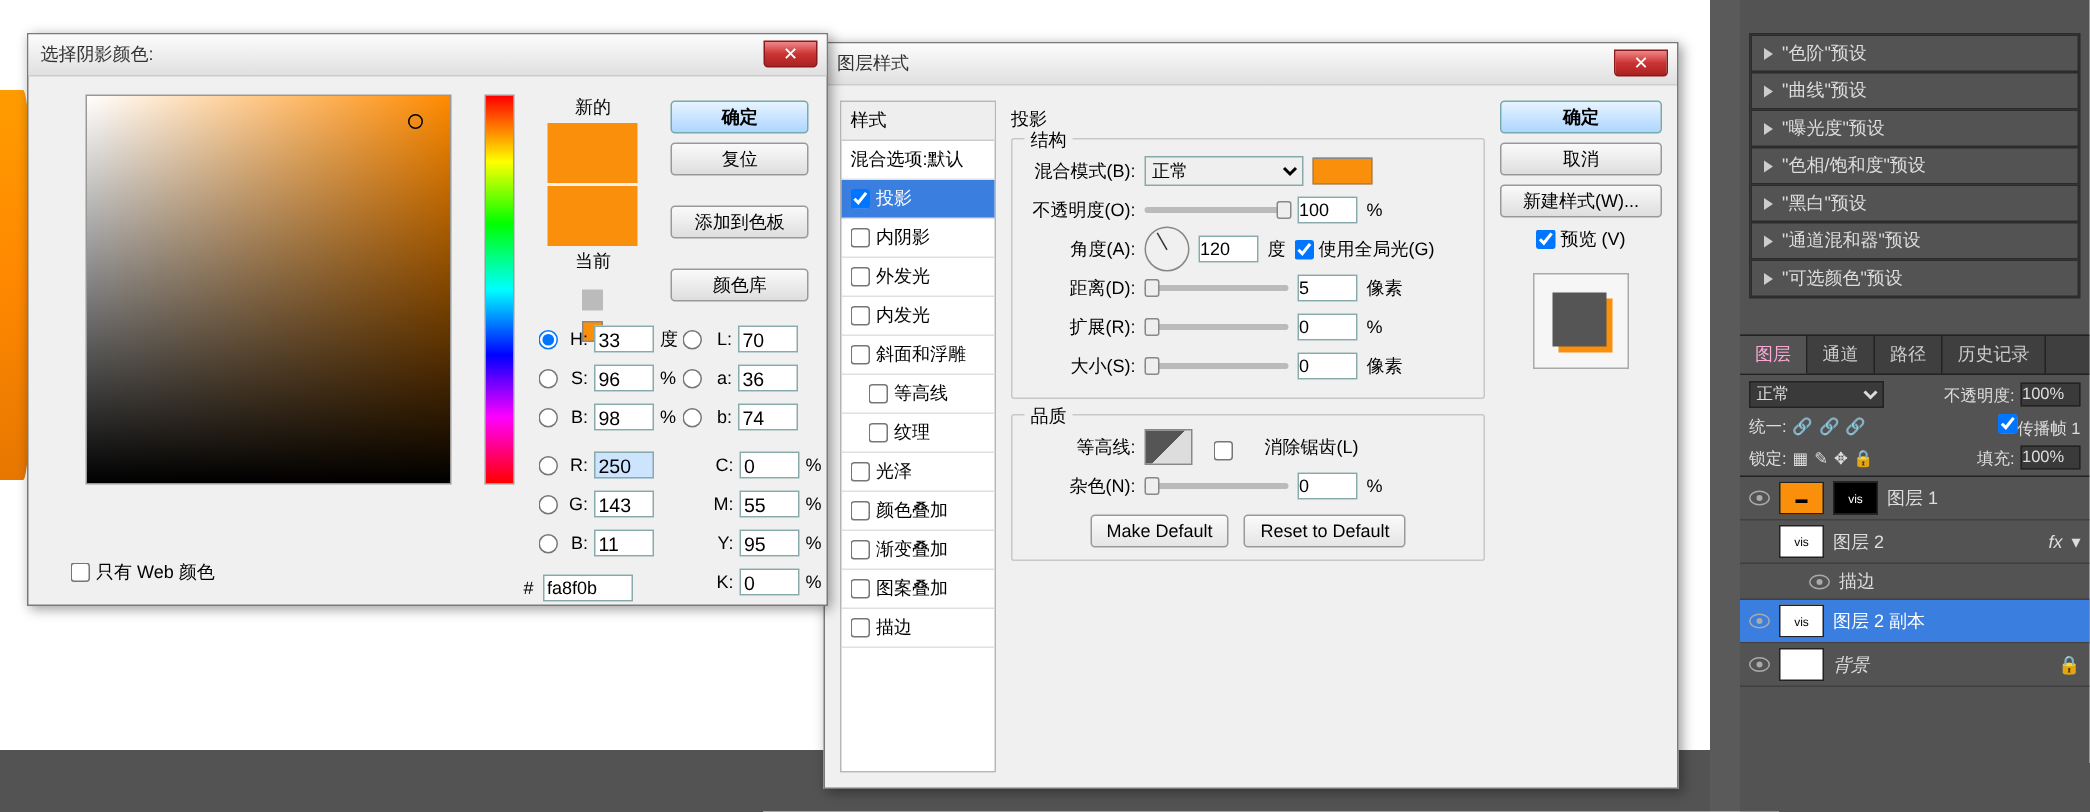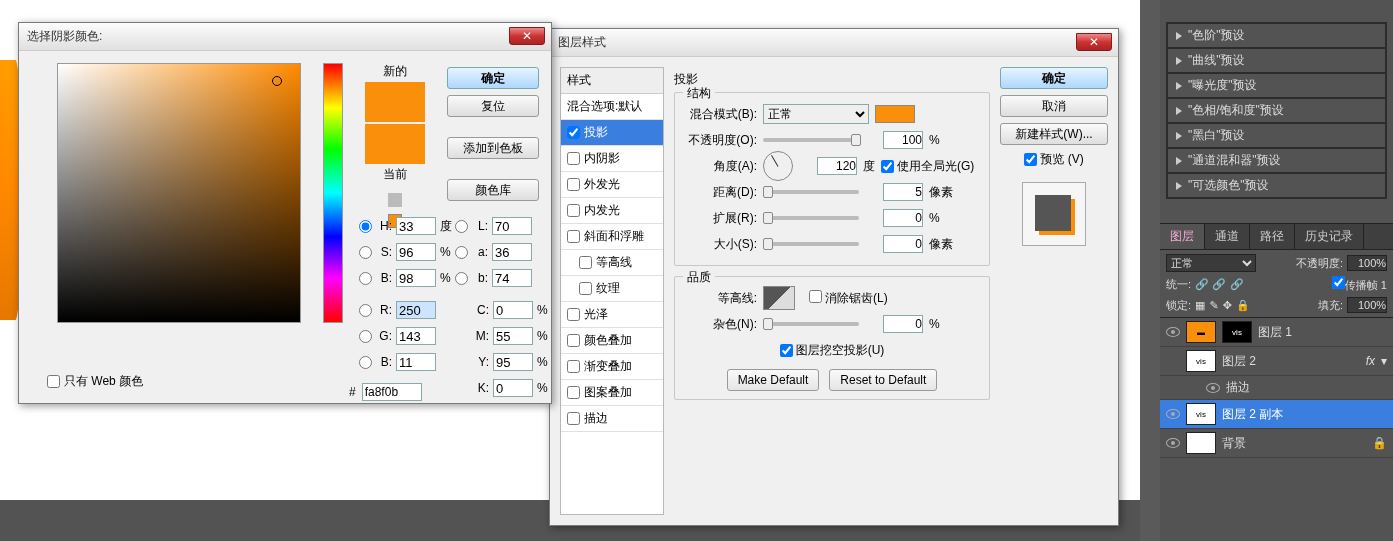--- a/index.html
+++ b/index.html
@@ -59,7 +59,7 @@
 .frow select { width: 106px; height: 20px; border: 1px solid #8aa; font-size: 12px; }
 .frow .slider { flex: 0 0 96px; height: 4px; background: #bbb; position: relative; border-radius: 2px; }
 .frow .slider .thumb { position: absolute; top: -4px; width: 10px; height: 12px; background: #eee; border: 1px solid #888; border-radius: 2px; }
-.frow input[type=text] { width: 40px; height: 18px; border: 1px solid #8aa; font-size: 12px; text-align: right; margin-left: 18px; }
+.frow input[type=text] { width: 40px; height: 18px; border: 1px solid #8aa; font-size: 12px; text-align: left; }
 .color-sw { width: 40px; height: 18px; background: #fa8f0b; border: 1px solid #888; }
 .angle { width: 30px; height: 30px; border: 1px solid #888; border-radius: 50%; position: relative; }
 .angle::after { content: ''; position: absolute; left: 50%; top: 50%; width: 13px; height: 1px; background: #333; transform-origin: left; transform: rotate(-120deg); }

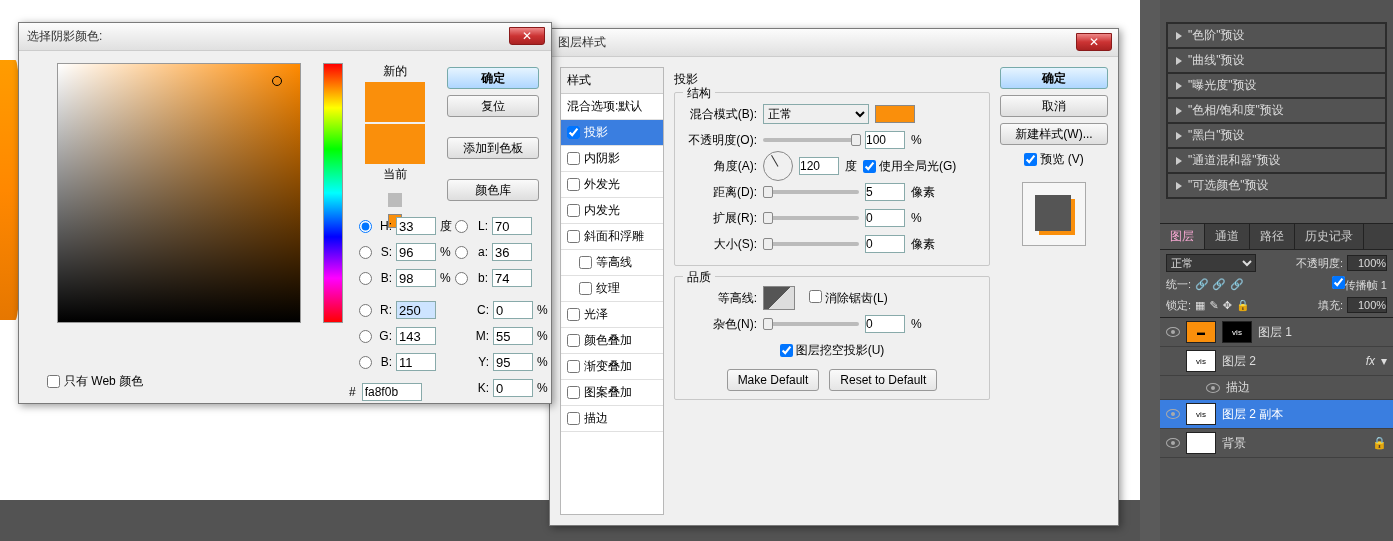--- a/index.html
+++ b/index.html
@@ -83,7 +83,7 @@
 .layer-opts { padding: 4px 6px; display: flex; flex-direction: column; gap: 4px; font-size: 11px; }
 .layer-opts .row2 { display: flex; align-items: center; gap: 4px; }
 .layer-opts select { width: 90px; height: 18px; background: #3a3a3a; color: #ddd; border: 1px solid #222; font-size: 11px; }
-.layer-opts input[type=text] { width: 40px; height: 16px; background: #3a3a3a; color: #ddd; border: 1px solid #222; font-size: 11px; padding-left: 10px; }
+.layer-opts input[type=text] { width: 40px; height: 16px; background: #3a3a3a; color: #ddd; border: 1px solid #222; font-size: 11px; }
 
 .layers { border-top: 1px solid #222; }
 .layer { display: flex; align-items: center; gap: 6px; padding: 3px 6px; border-bottom: 1px solid #404040; cursor: pointer; }

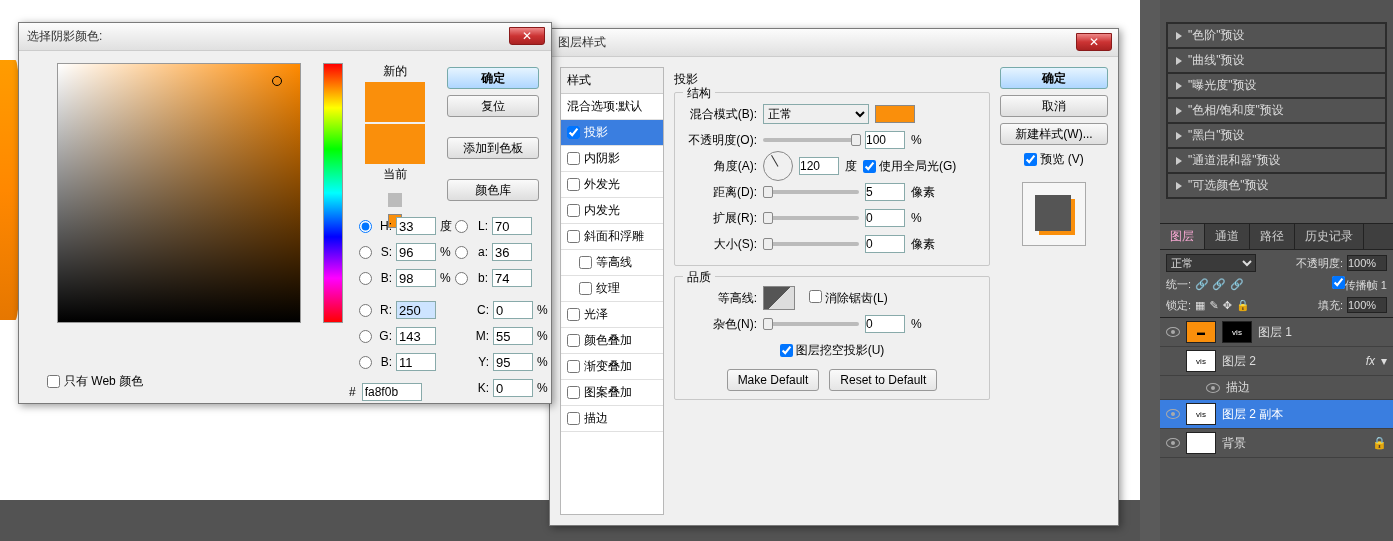--- a/index.html
+++ b/index.html
@@ -341,7 +341,7 @@
         <div class="frow">
             <span class="flabel">等高线:</span>
             <div class="contour"></div>
-            <label style="display:flex;align-items:flex-start;gap:3px;margin-left:8px">
+            <label style="display:flex;align-items:flex-end;gap:21px;margin-left:8px">
               <input type="checkbox" style="">
               <span>消除锯齿(L)</span>
             </label>

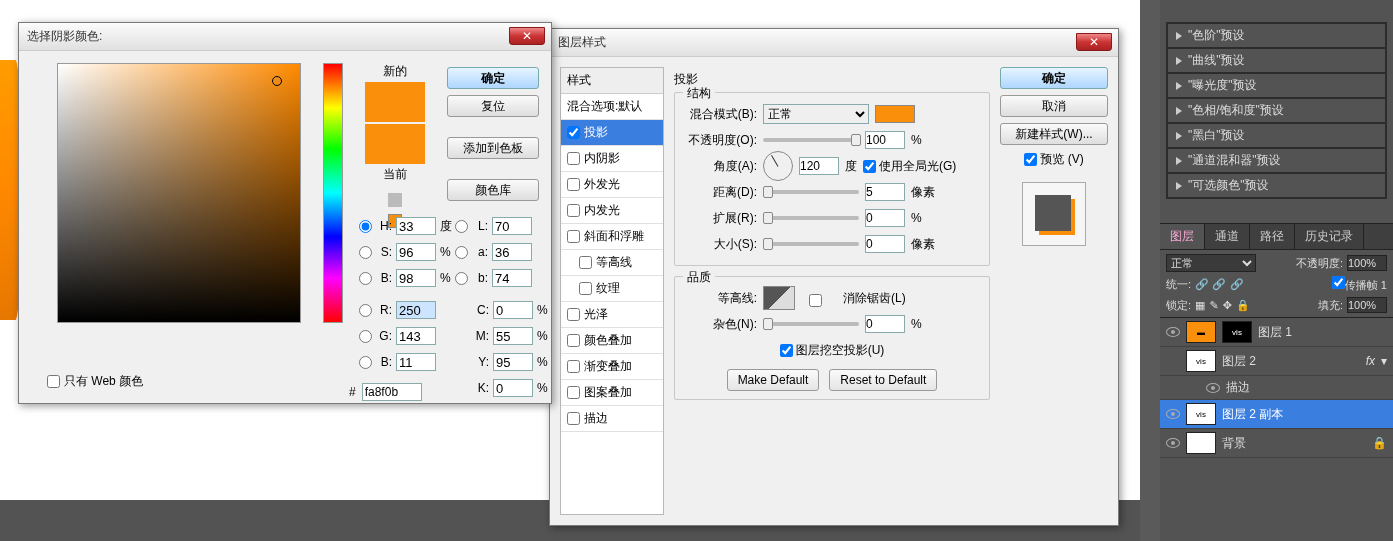--- a/index.html
+++ b/index.html
@@ -354,12 +354,6 @@
             <input type="text" value="0" style="">
             <span>%</span>
           </div>
-        <div class="frow" style="justify-content:center">
-            <label style="display:flex;align-items:center;gap:3px">
-              <input type="checkbox" checked="" style="">
-              <span>图层挖空投影(U)</span>
-            </label>
-          </div>
         <div class="defbtns">
           <button>Make Default</button>
           <button>Reset to Default</button>

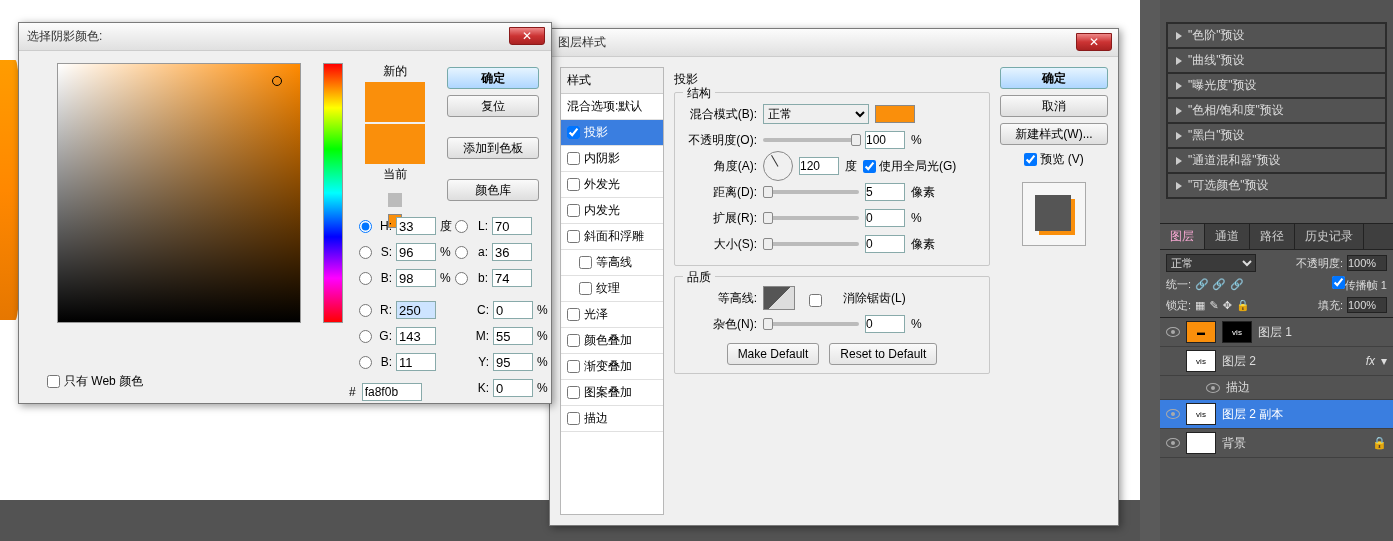--- a/index.html
+++ b/index.html
@@ -470,7 +470,7 @@
     <div class="layer">
         <span class="eye"></span>
         <span class="thumb"></span>
-        <span style="">背景</span>
+        <span style="font-style:italic">背景</span>
         <span style="flex:1"></span>
         <span>🔒</span>
       </div>

